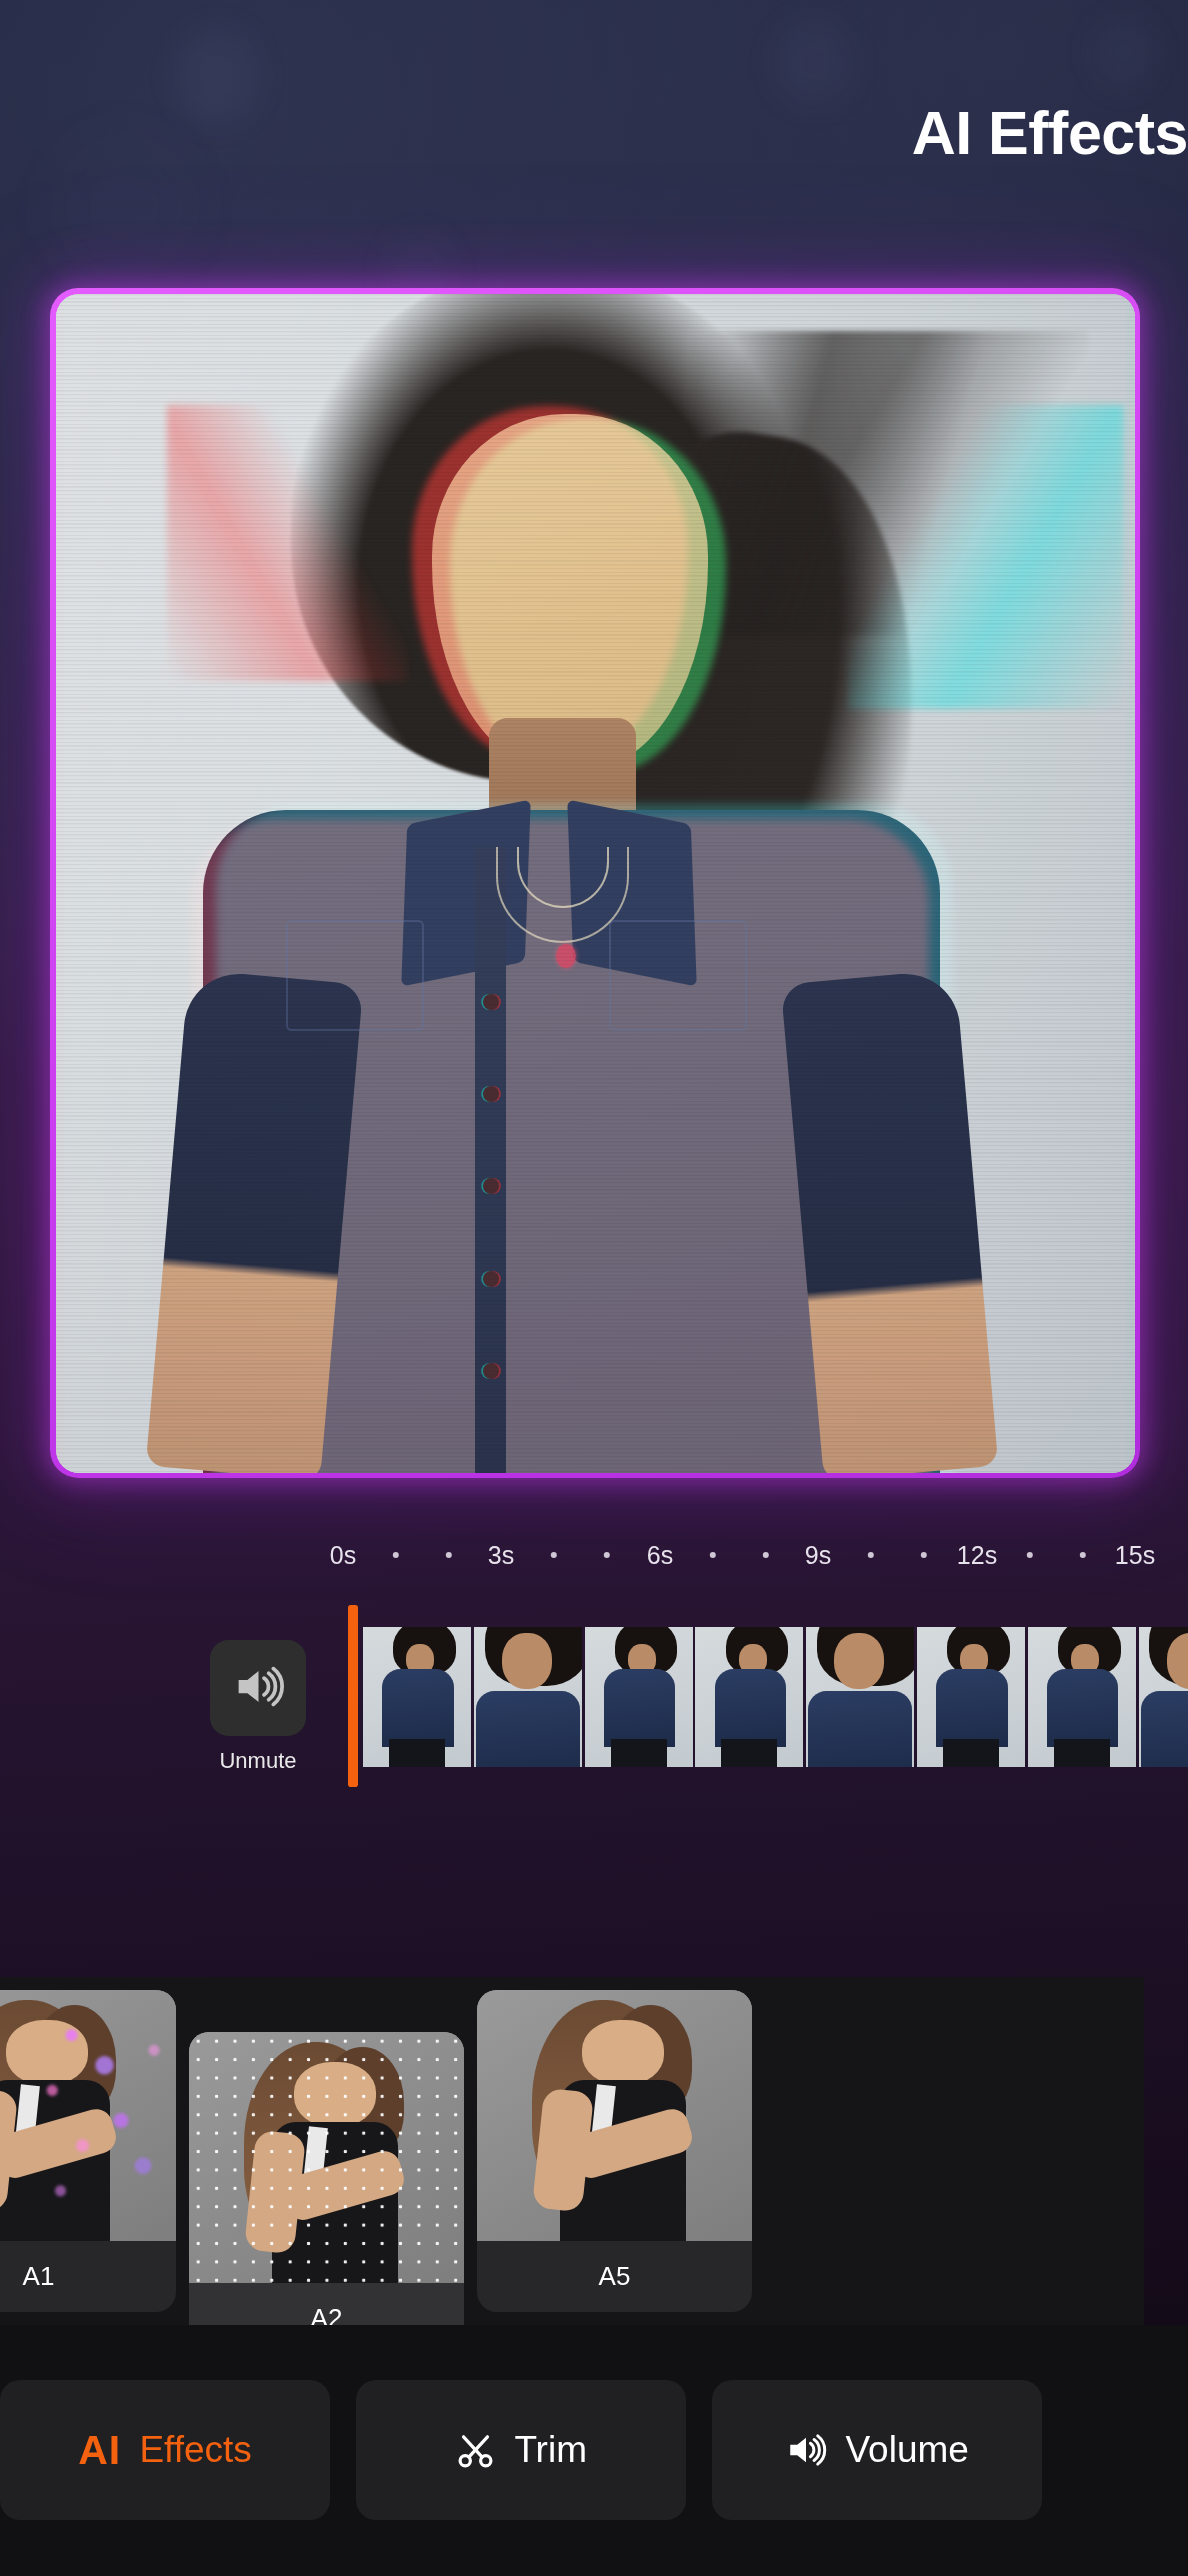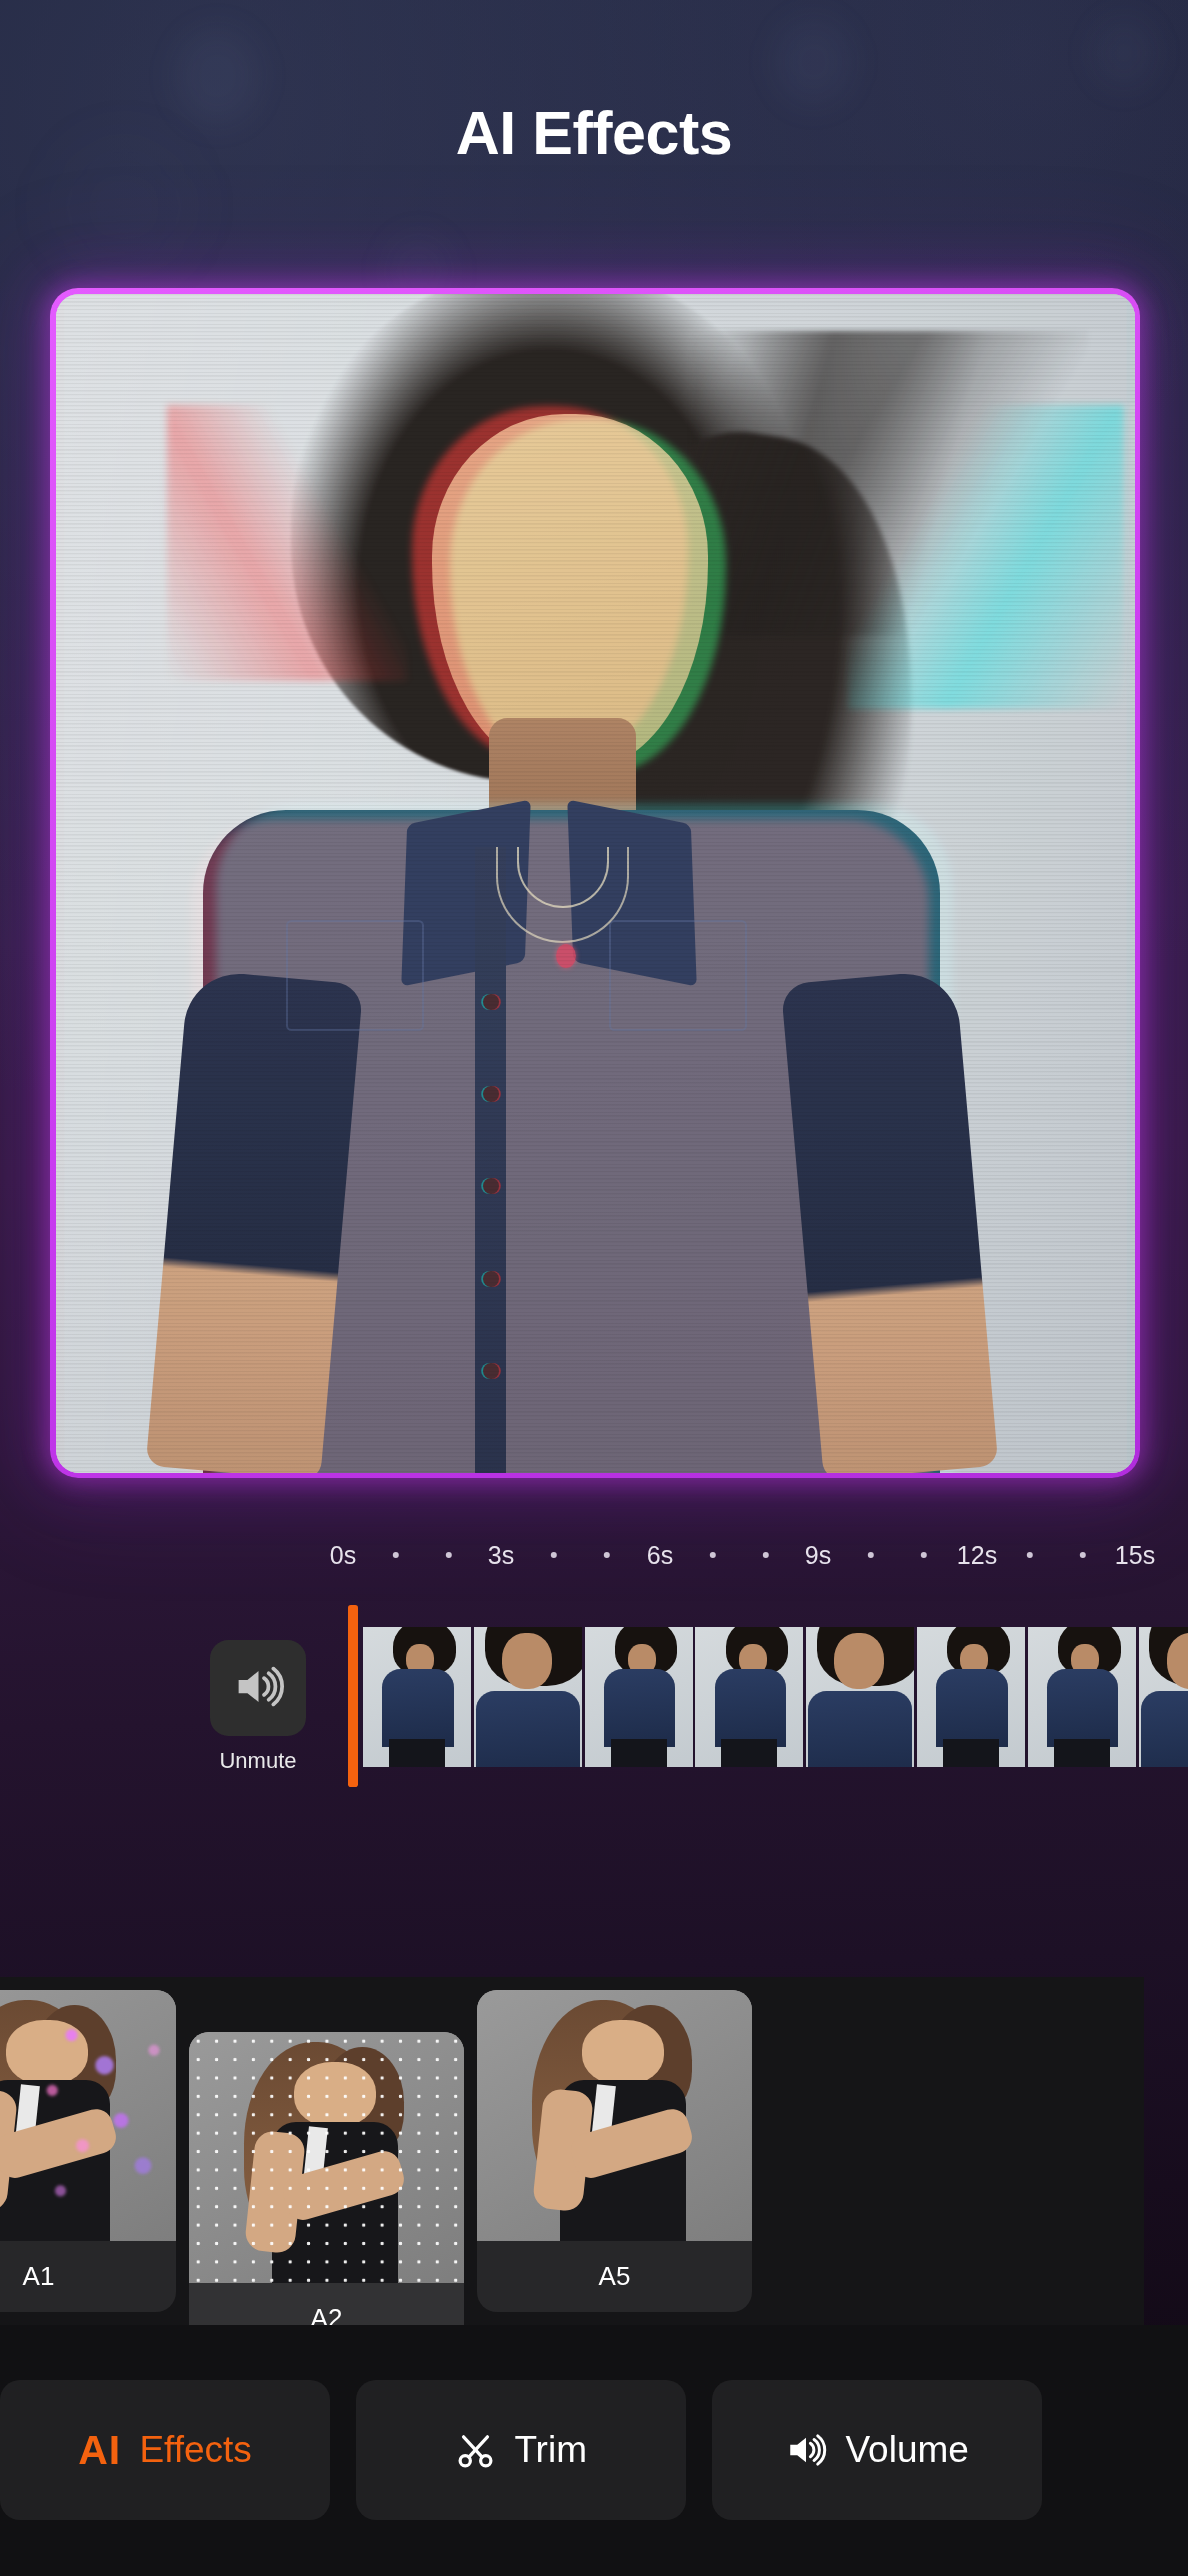--- a/index.html
+++ b/index.html
@@ -47,7 +47,7 @@
     position:absolute;
     left:0; top:103px;
     width:1188px;
-    text-align:center;
+    text-align:right;
     color:#ffffff;
     font-size:61px;
     font-weight:bold;

